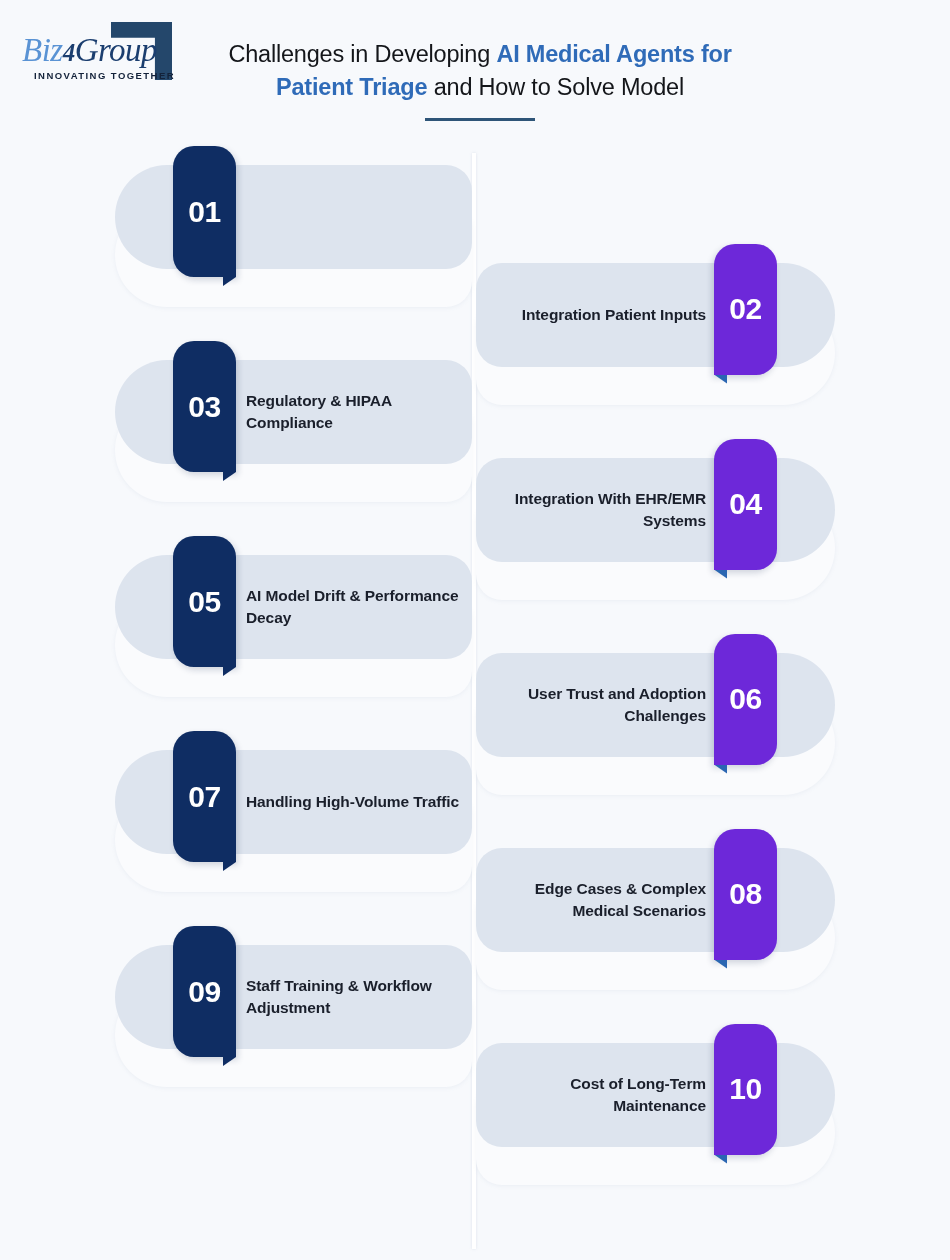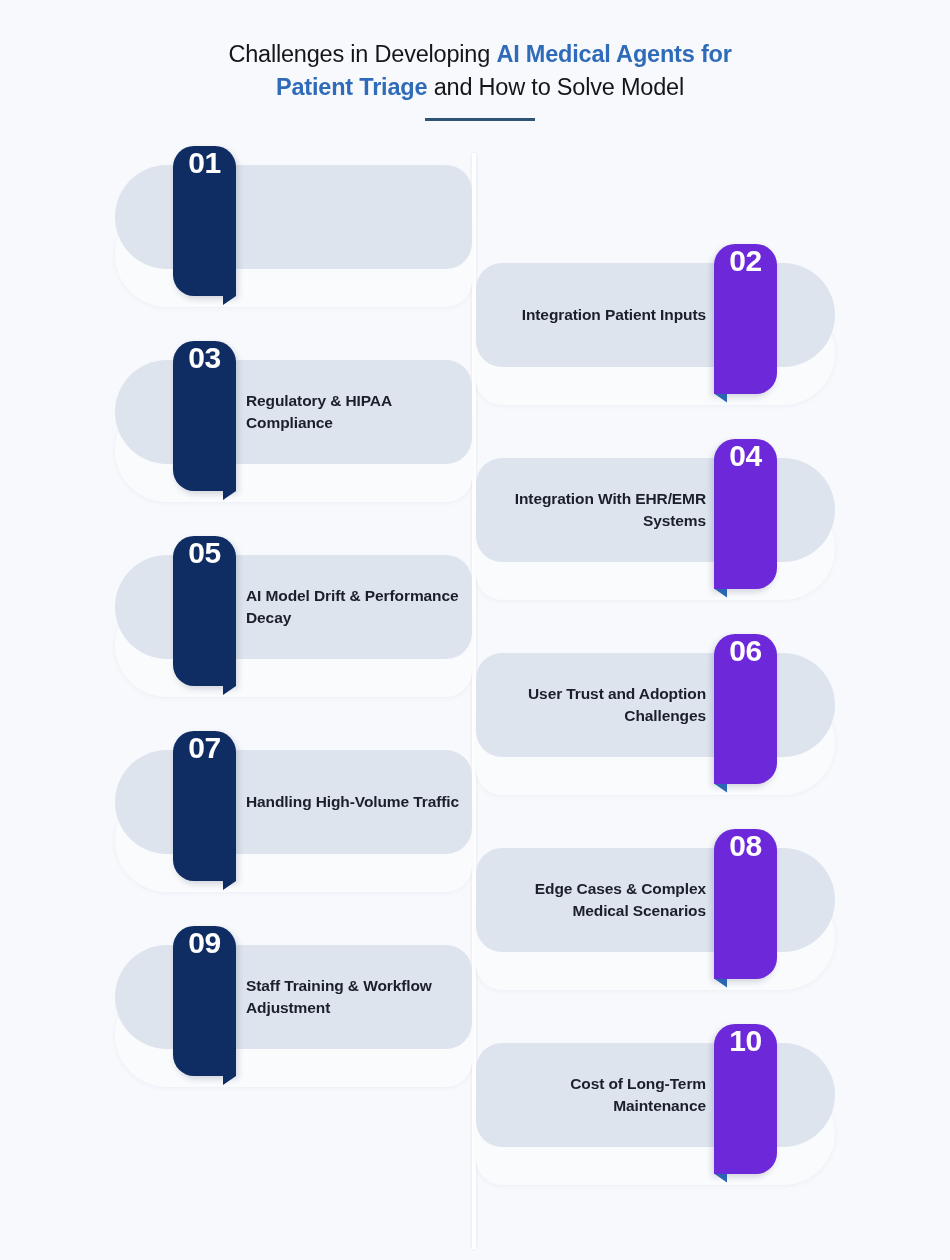--- a/index.html
+++ b/index.html
@@ -229,6 +229,13 @@
 
 <div class="header">
 
+  <div class="logo">
+    <div class="logo-bracket"></div>
+    <div class="logo-word">
+      <span class="logo-biz">Biz</span><span class="logo-4">4</span><span class="logo-group">Group</span>
+    </div>
+    <div class="logo-tag">INNOVATING TOGETHER</div>
+  </div>
 
   <div class="title-wrap">
     <div class="title">

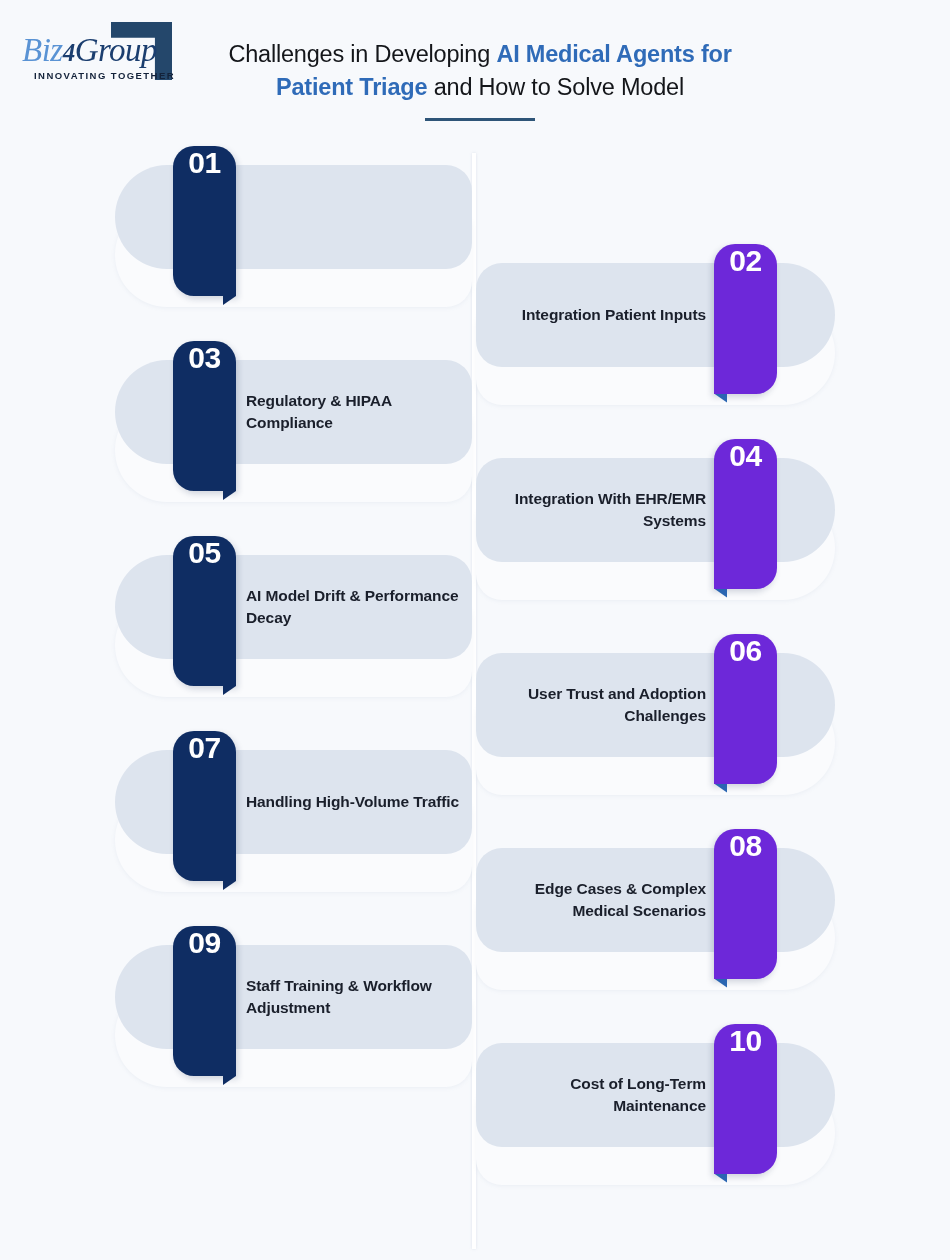--- a/index.html
+++ b/index.html
@@ -184,10 +184,10 @@
   .badge {
     position: absolute;
     width: 63px;
-    height: 150px;
+    height: 131px;
     top: 6px;
     display: flex;
-    align-items: flex-start;
+    align-items: center;
     justify-content: center;
     font-size: 30px;
     font-weight: 700;

